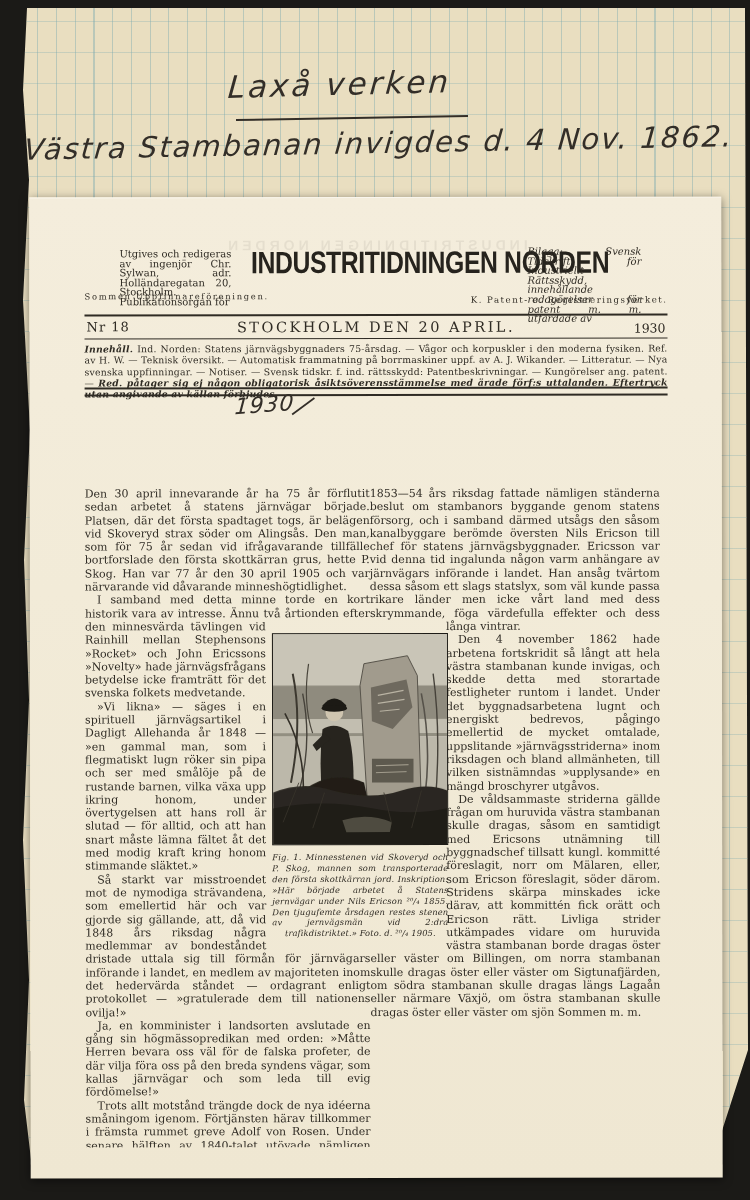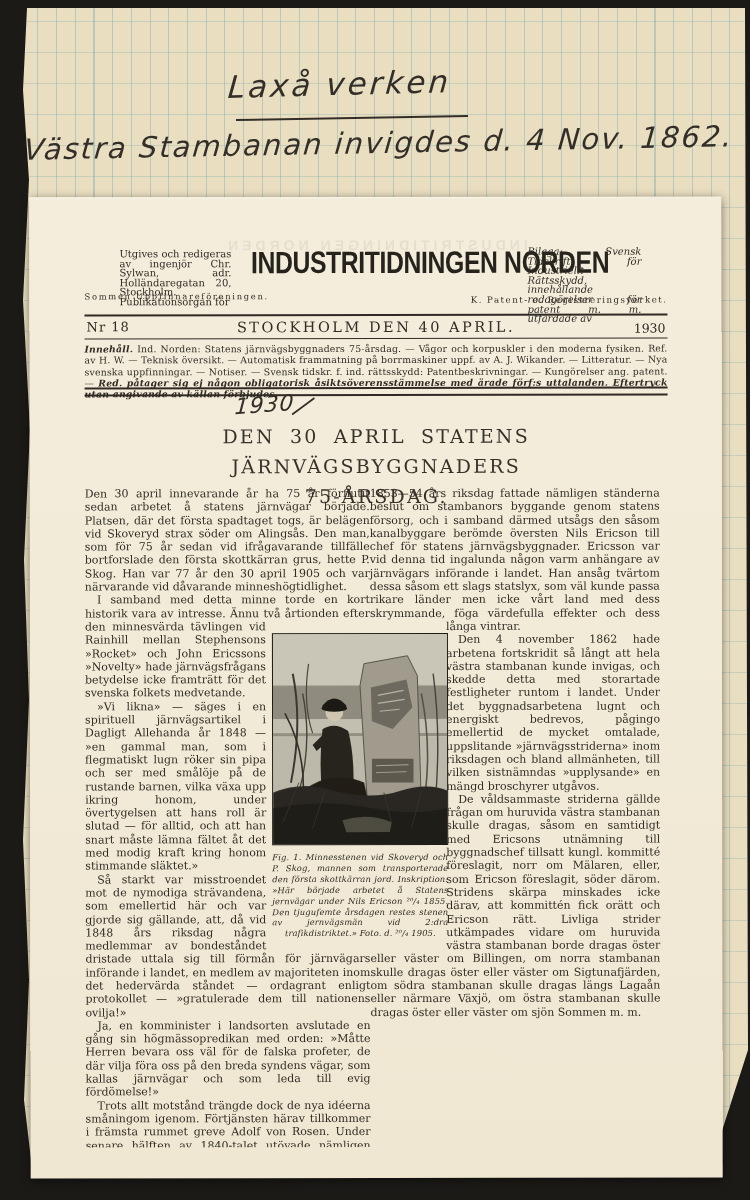--- a/index.html
+++ b/index.html
@@ -117,7 +117,7 @@
 
       <div class="dateline">
         <span class="dl-issue">Nr 18</span>
-        <span class="dl-center">STOCKHOLM DEN 40 APRIL.</span>
+        <span class="dl-center">STOCKHOLM DEN 20 APRIL.</span>
         <span class="dl-year">1930</span>
       </div>
 

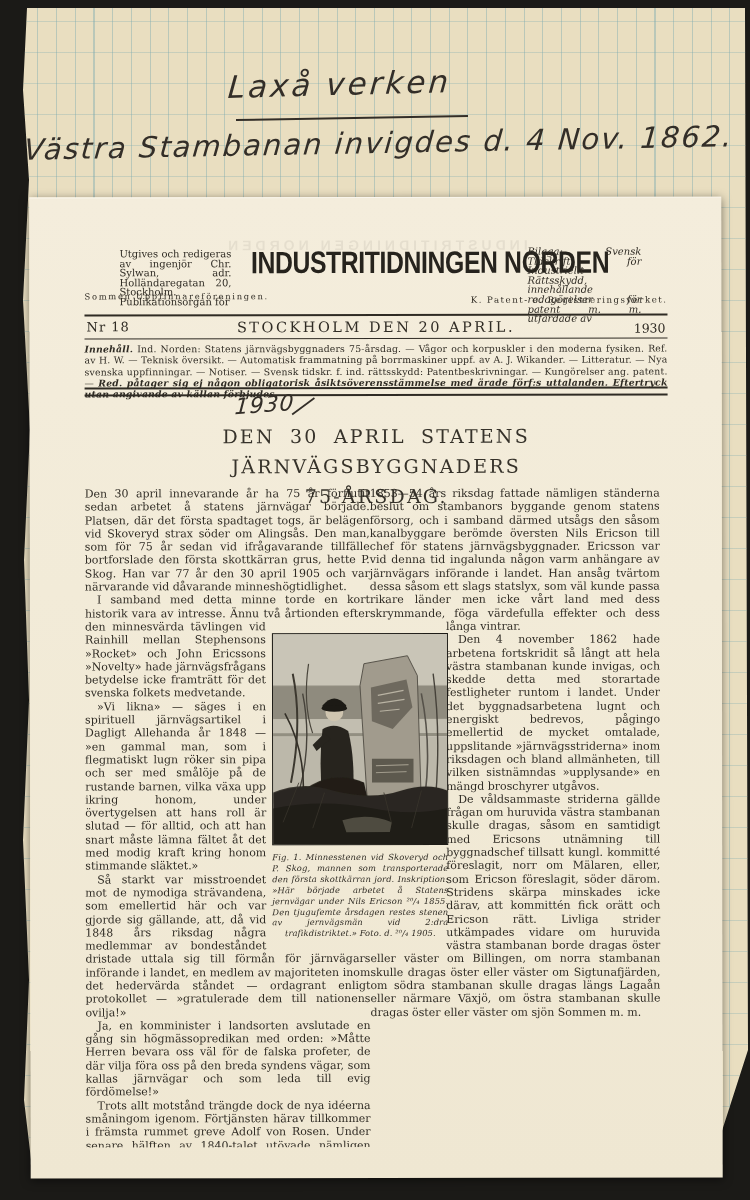--- a/index.html
+++ b/index.html
@@ -129,7 +129,6 @@
 
       <div class="hw hw-1930"><span>1930</span><span class="slash"></span></div>
 
-      <h1 class="headline"><span>DEN 30 APRIL STATENS JÄRNVÄGSBYGGNADERS</span><br><span>75-ÅRSDAG.</span></h1>
 
       <div class="columns">
         <div class="col col-left">

